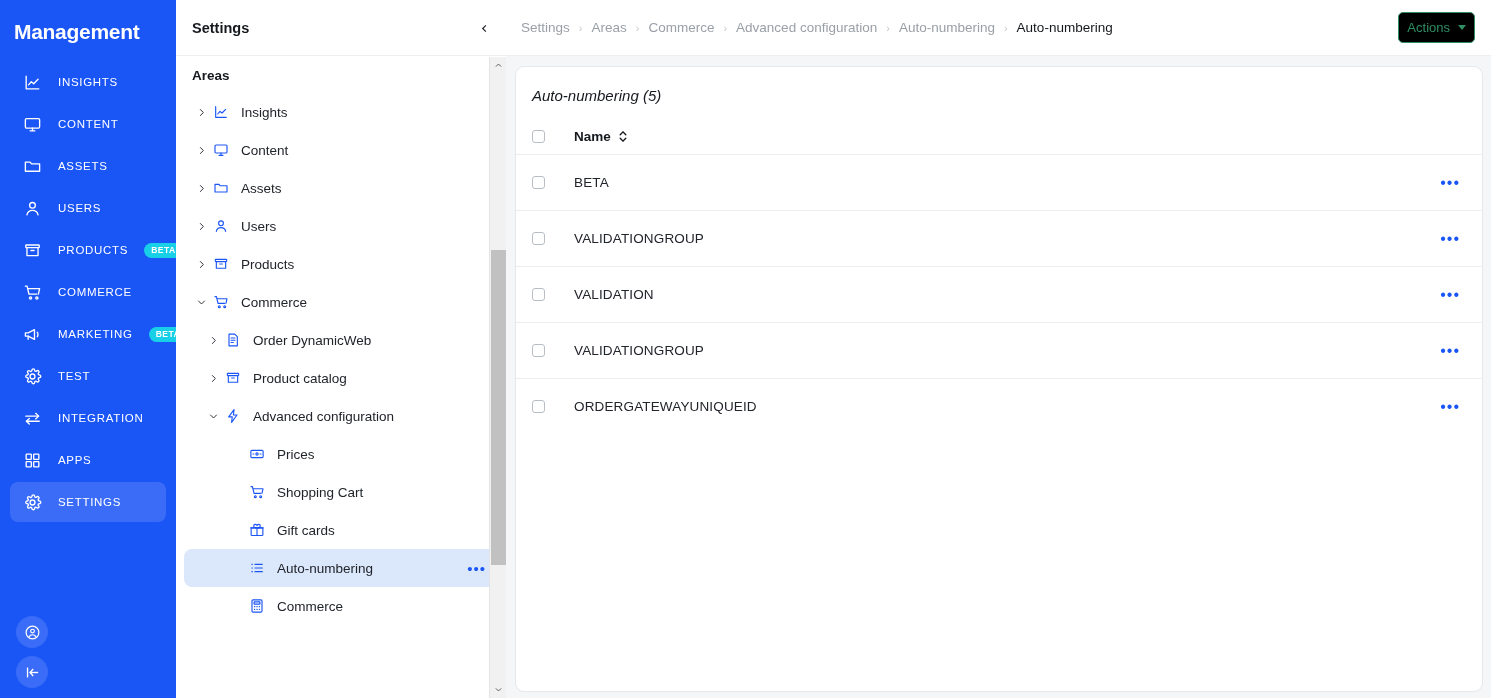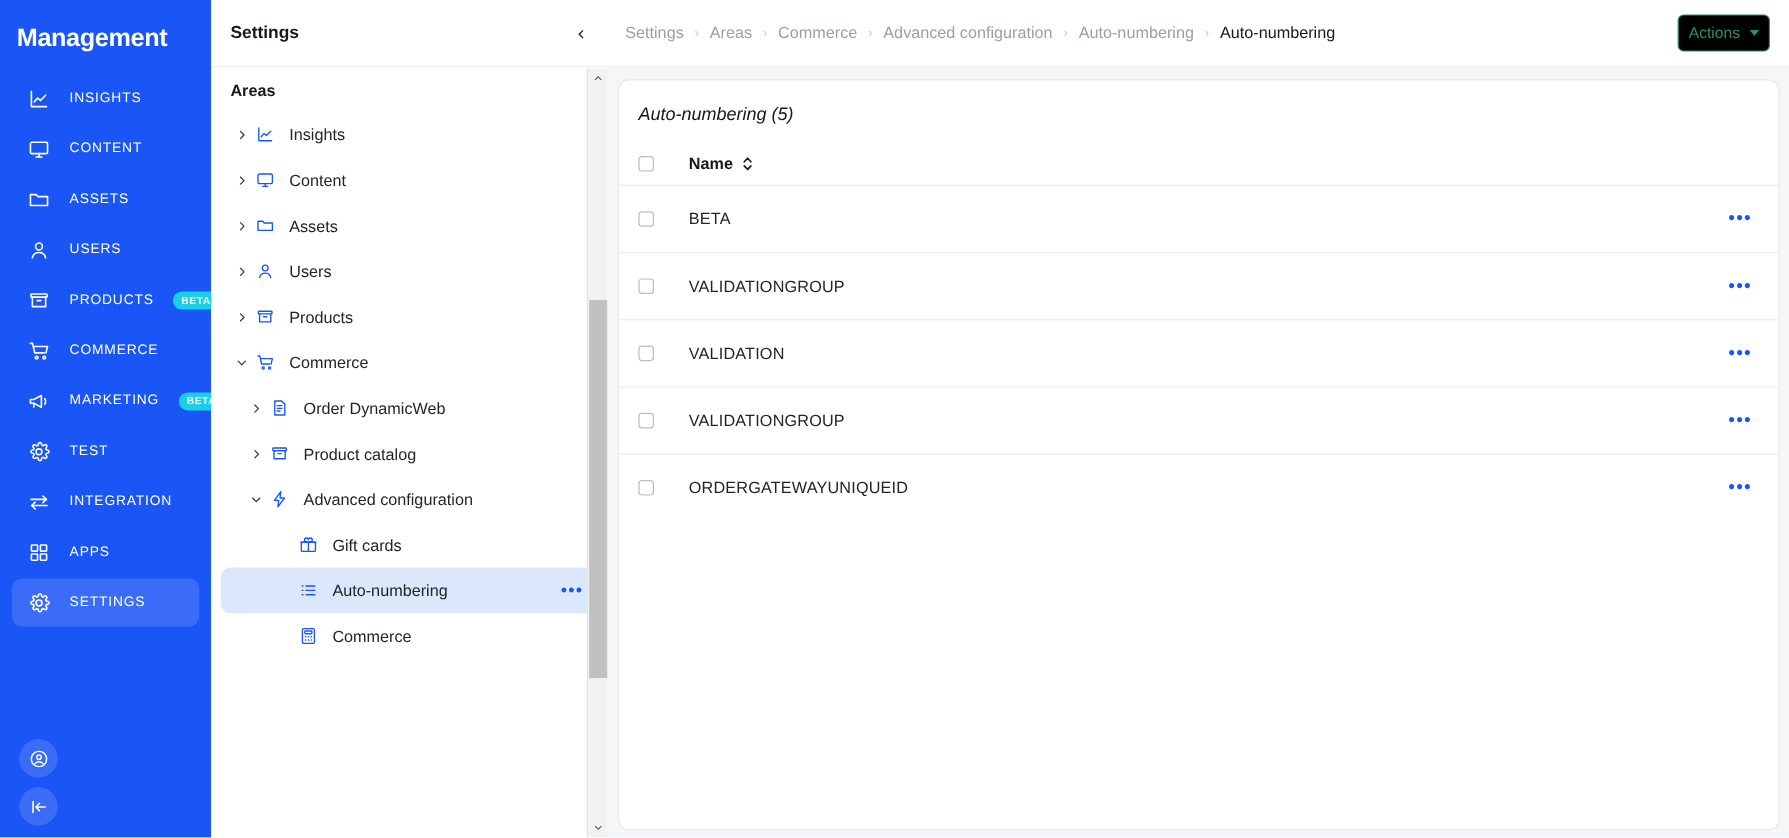--- a/index.html
+++ b/index.html
@@ -427,6 +427,22 @@
               </svg>
             </span>
             <span class="tlabel">Advanced configuration</span>
+          </div>
+          <div class="tnode lvl3">
+            <span class="twist empty">
+              <svg viewBox="0 0 24 24" fill="none" stroke="currentColor" stroke-width="2.6" stroke-linecap="round" stroke-linejoin="round">
+                <path d="M9 4l8 8-8 8"></path>
+              </svg>
+            </span>
+            <span class="tico" style="color: rgb(26, 85, 245);">
+              <svg viewBox="0 0 24 24" fill="none" stroke="currentColor" stroke-width="1.7" stroke-linecap="round" stroke-linejoin="round">
+                <rect x="2.8" y="6.5" width="18.4" height="11" rx="1.6"></rect>
+                <circle cx="12" cy="12" r="1.7"></circle>
+                <path d="M6 12h1.3"></path>
+                <path d="M16.7 12H18"></path>
+              </svg>
+            </span>
+            <span class="tlabel">Prices</span>
           </div>
           <div class="tnode lvl3">
             <span class="twist empty">

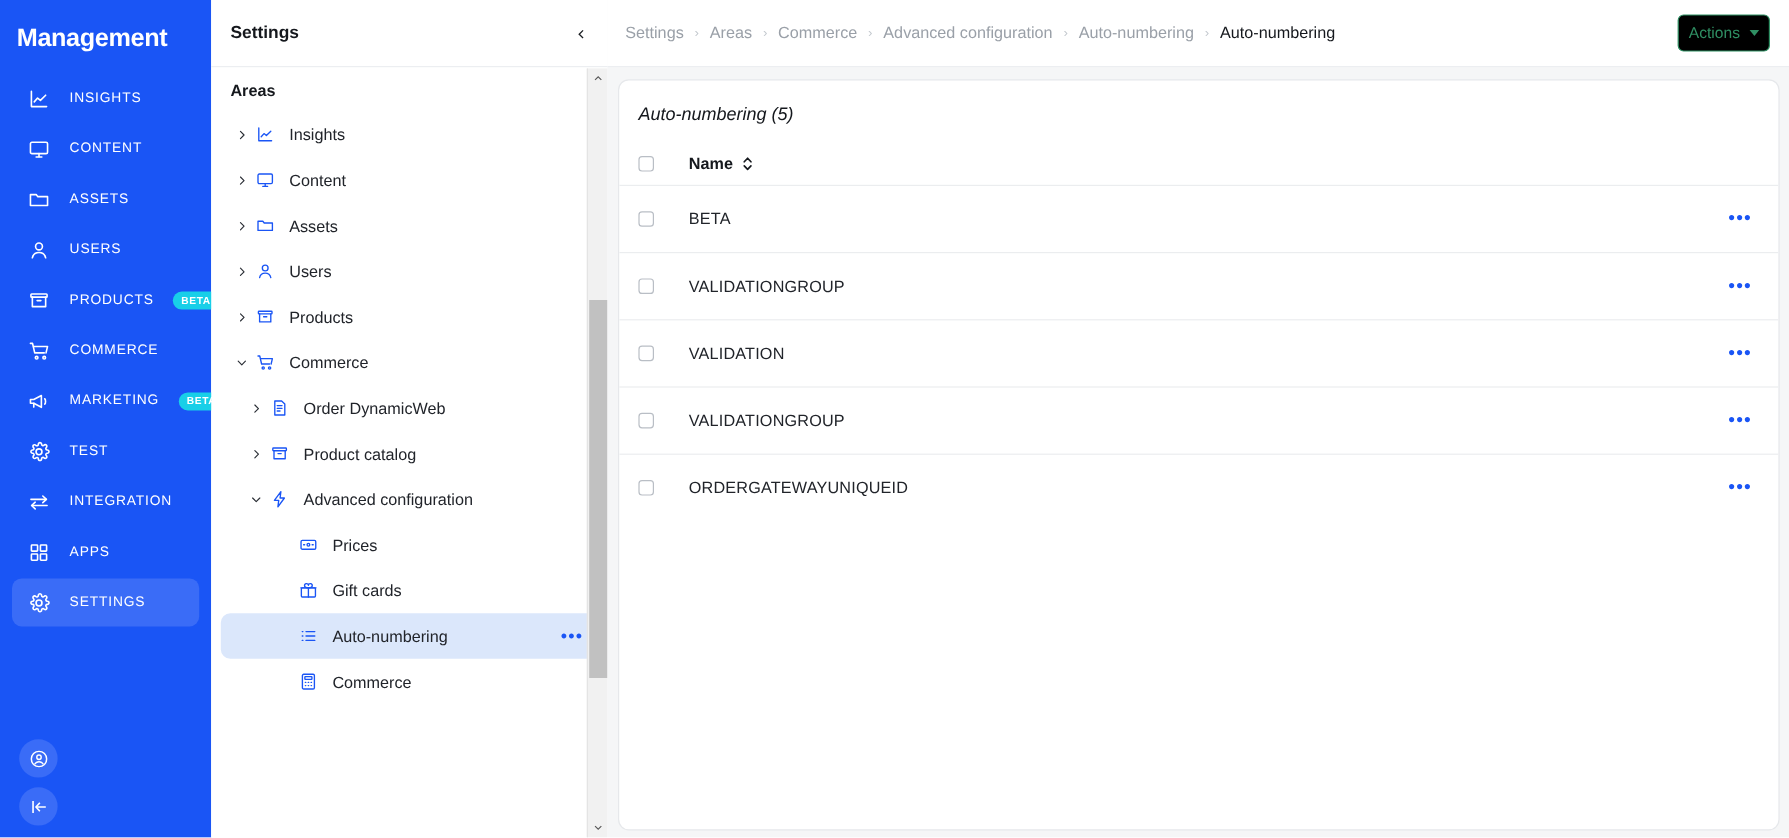--- a/index.html
+++ b/index.html
@@ -443,6 +443,22 @@
               </svg>
             </span>
             <span class="tlabel">Prices</span>
+          </div>
+          <div class="tnode lvl3">
+            <span class="twist empty">
+              <svg viewBox="0 0 24 24" fill="none" stroke="currentColor" stroke-width="2.6" stroke-linecap="round" stroke-linejoin="round">
+                <path d="M9 4l8 8-8 8"></path>
+              </svg>
+            </span>
+            <span class="tico" style="color: rgb(26, 85, 245);">
+              <svg viewBox="0 0 24 24" fill="none" stroke="currentColor" stroke-width="1.7" stroke-linecap="round" stroke-linejoin="round">
+                <path d="M3 4h2.2l2.3 10h10"></path>
+                <path d="M6.3 7.2H21l-1.6 6.8"></path>
+                <circle cx="9.5" cy="19" r="1.4"></circle>
+                <circle cx="17.5" cy="19" r="1.4"></circle>
+              </svg>
+            </span>
+            <span class="tlabel">Shopping Cart</span>
           </div>
           <div class="tnode lvl3">
             <span class="twist empty">

